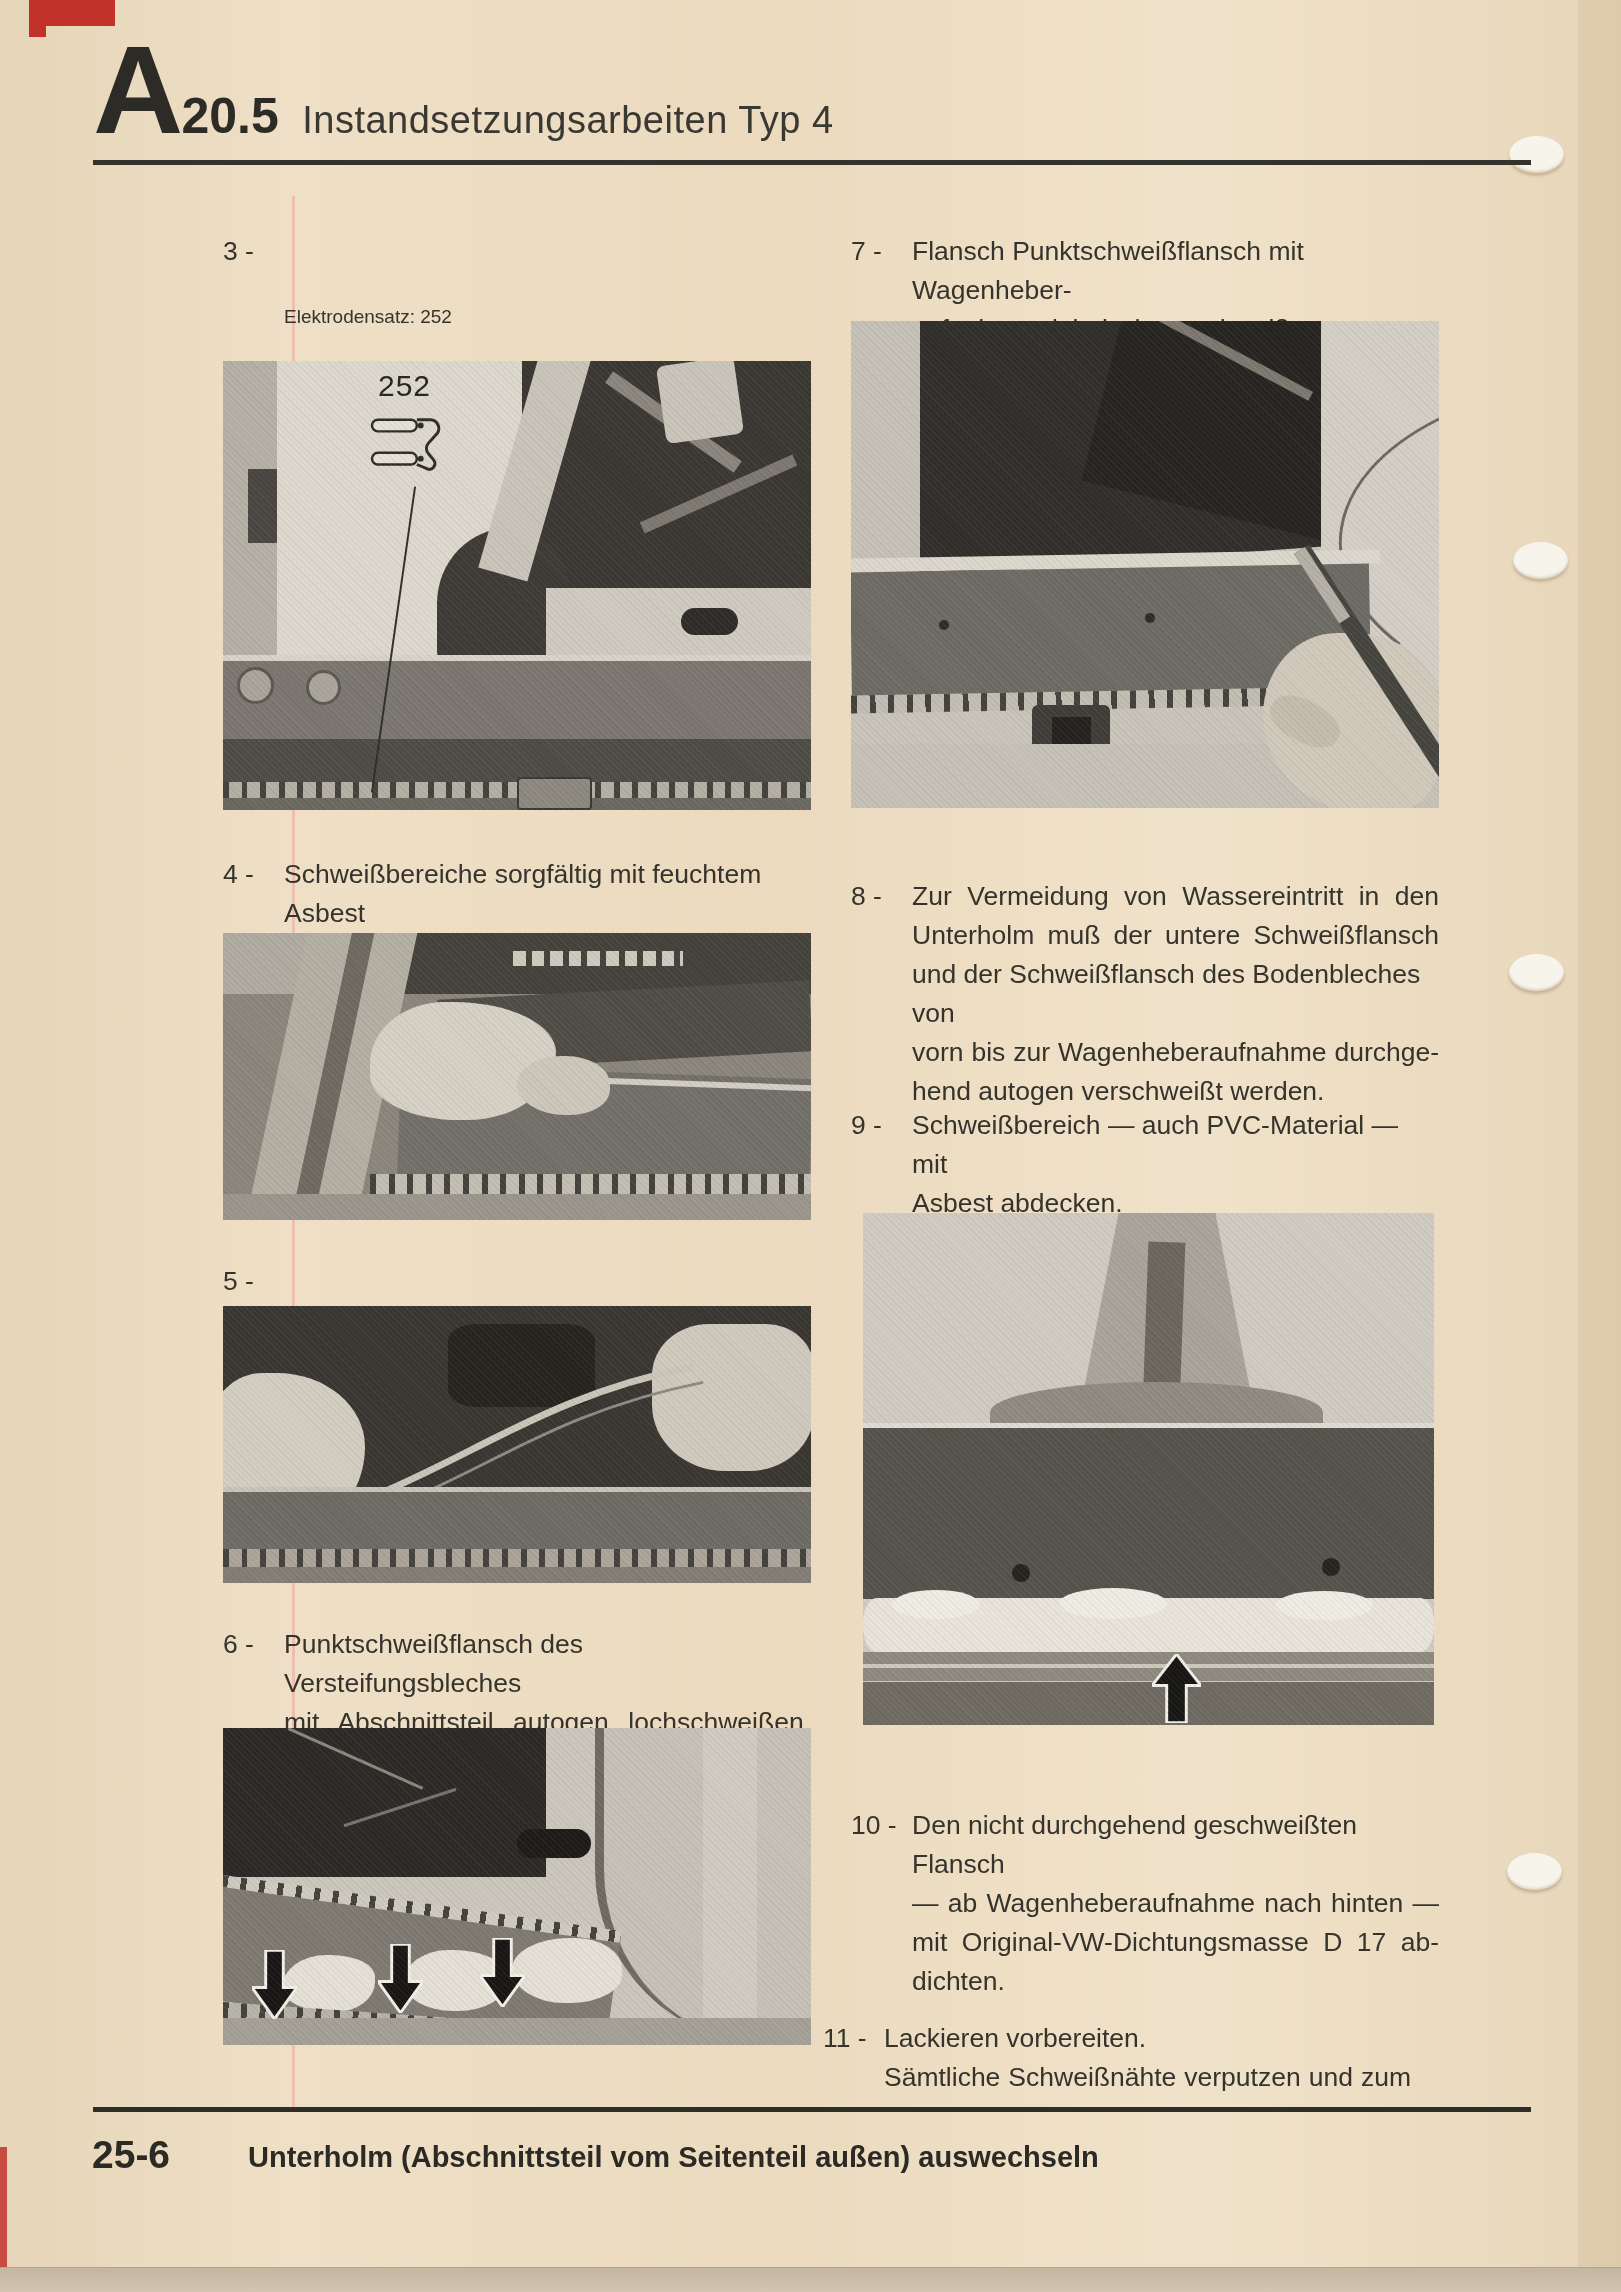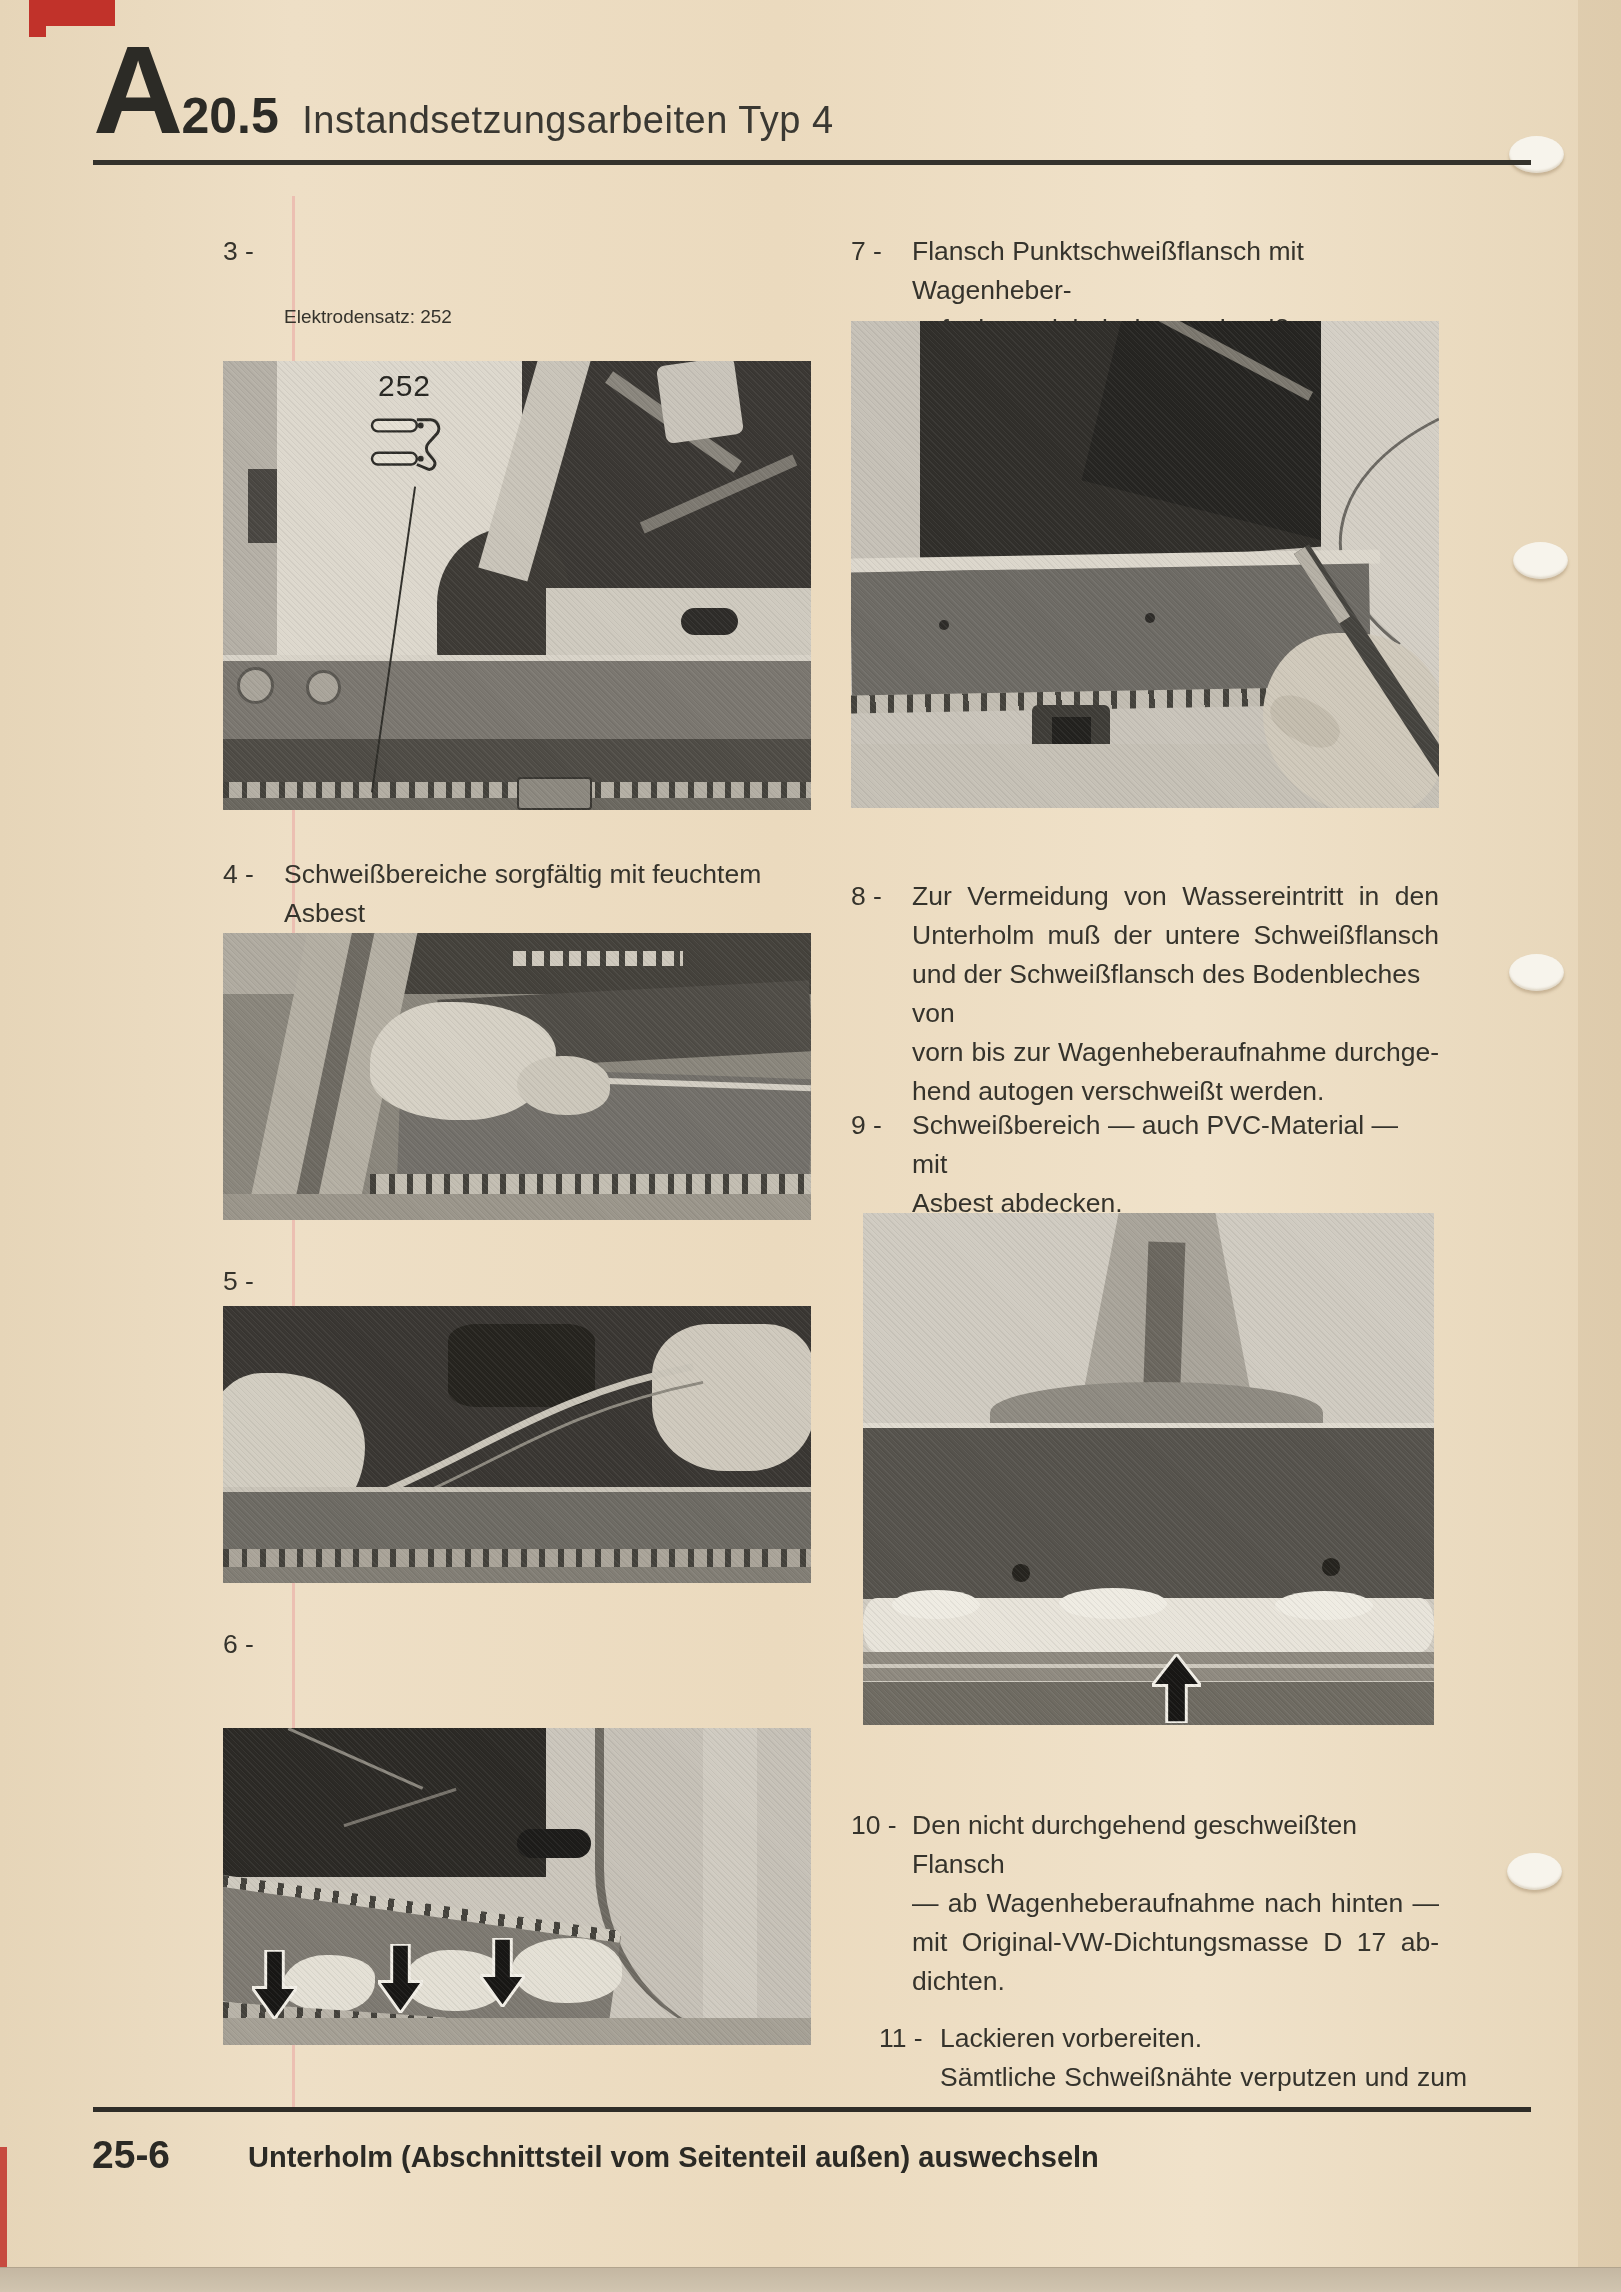--- a/index.html
+++ b/index.html
@@ -150,6 +150,11 @@
 
   <div class="step" style="left:223px;top:1625px;width:588px;">
     <span class="num">6 -</span>
+    <div class="lines">
+        <div class="line jl">Punktschweißflansch des Versteifungsbleches</div>
+        <div class="line jl">mit Abschnittsteil autogen lochschweißen.</div>
+        <div class="line">Schweißbereich mit Asbest abdecken.</div>
+      </div>
   </div>
 
   <figure class="photo" style="left:223px;top:1728px;width:588px;height:317px;margin:0;">

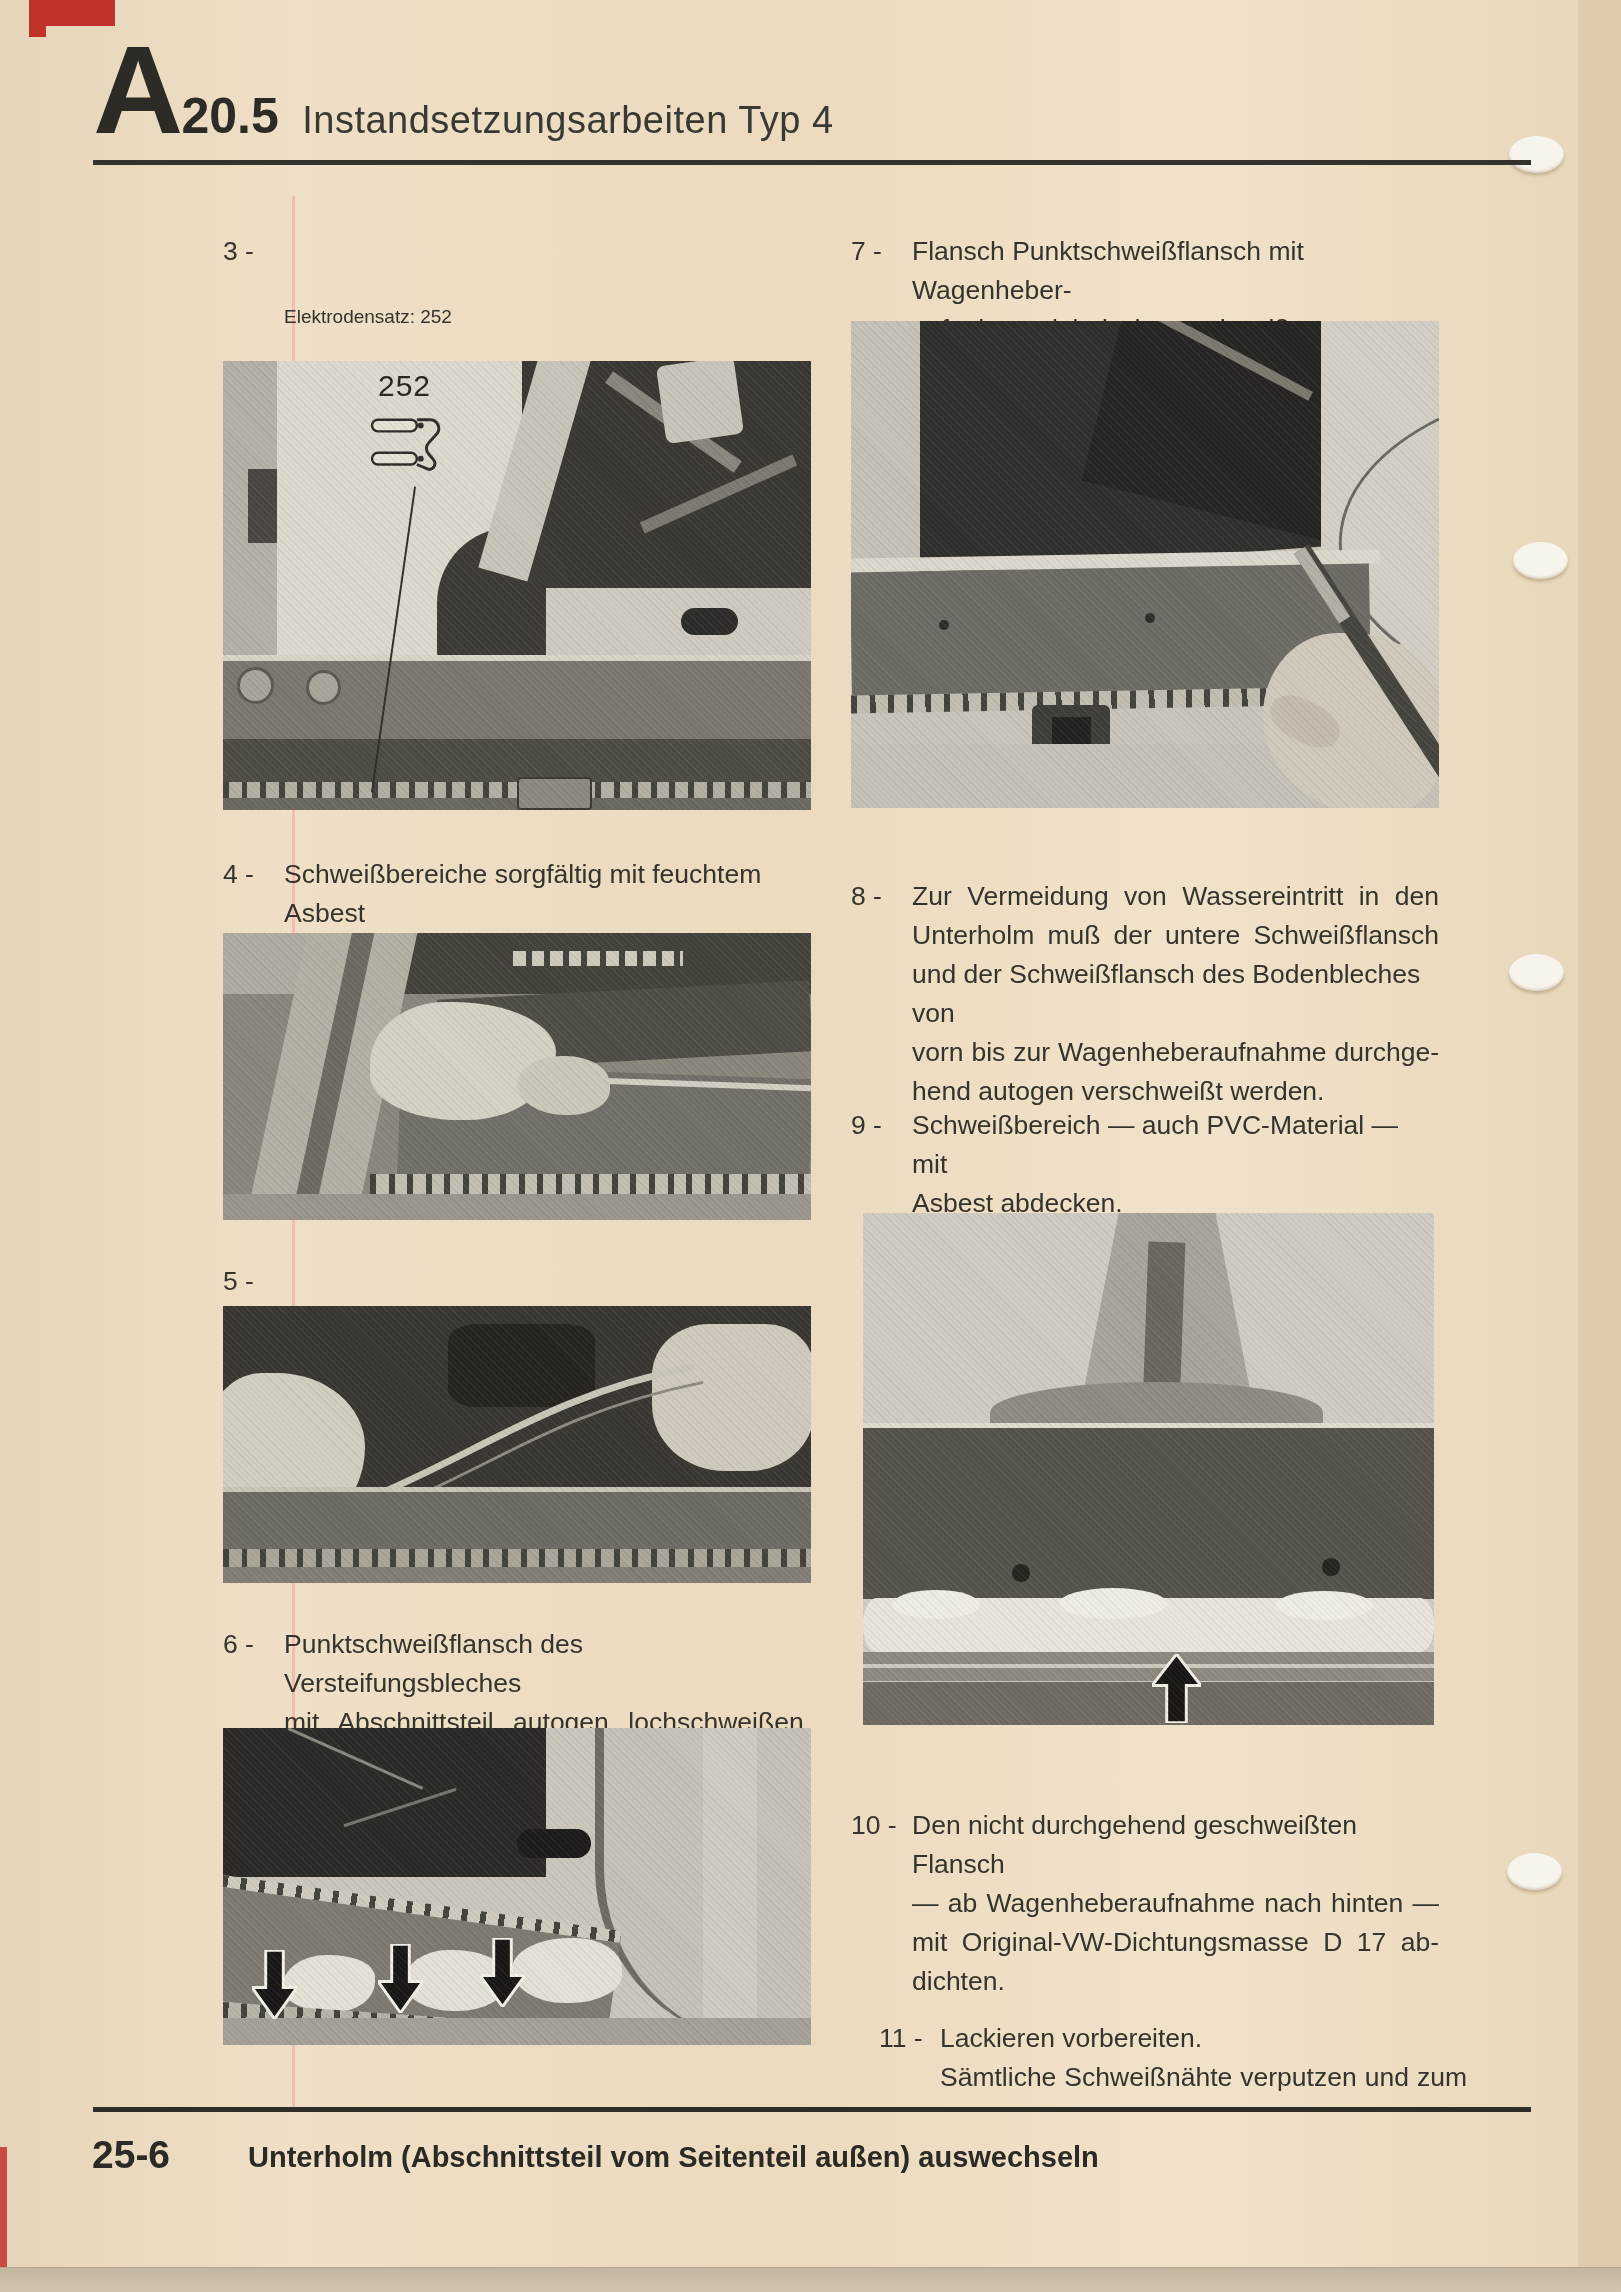--- a/index.html
+++ b/index.html
@@ -266,7 +266,7 @@
       </div>
   </div>
 
-  <div class="step" style="left:879px;top:2019px;width:588px;">
+  <div class="step" style="left:823px;top:2019px;width:588px;">
     <span class="num">11 -</span>
     <div class="lines">
         <div class="line">Lackieren vorbereiten.</div>

